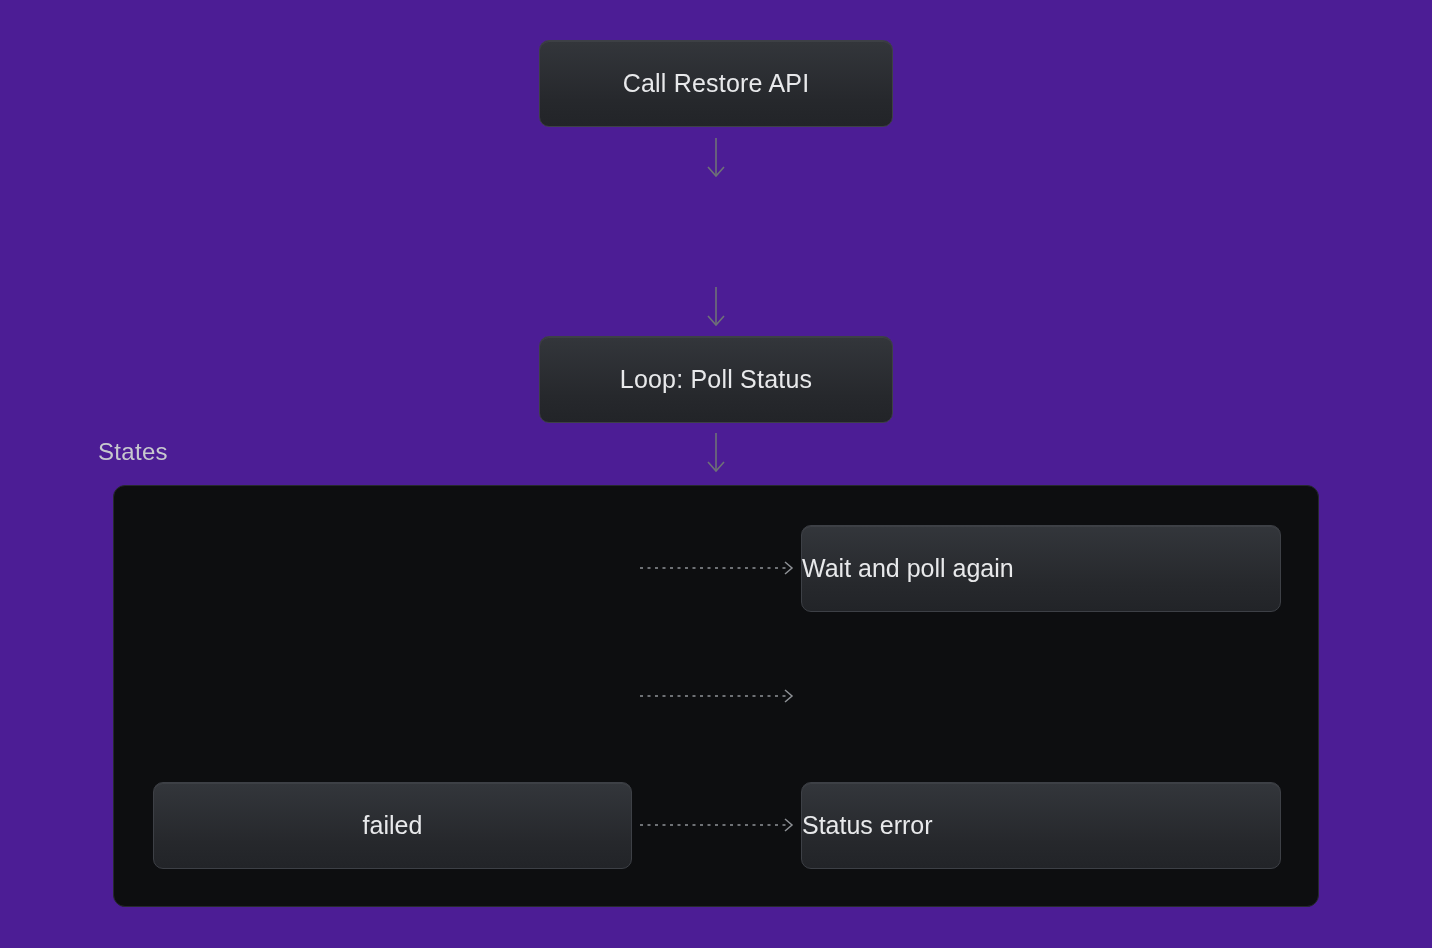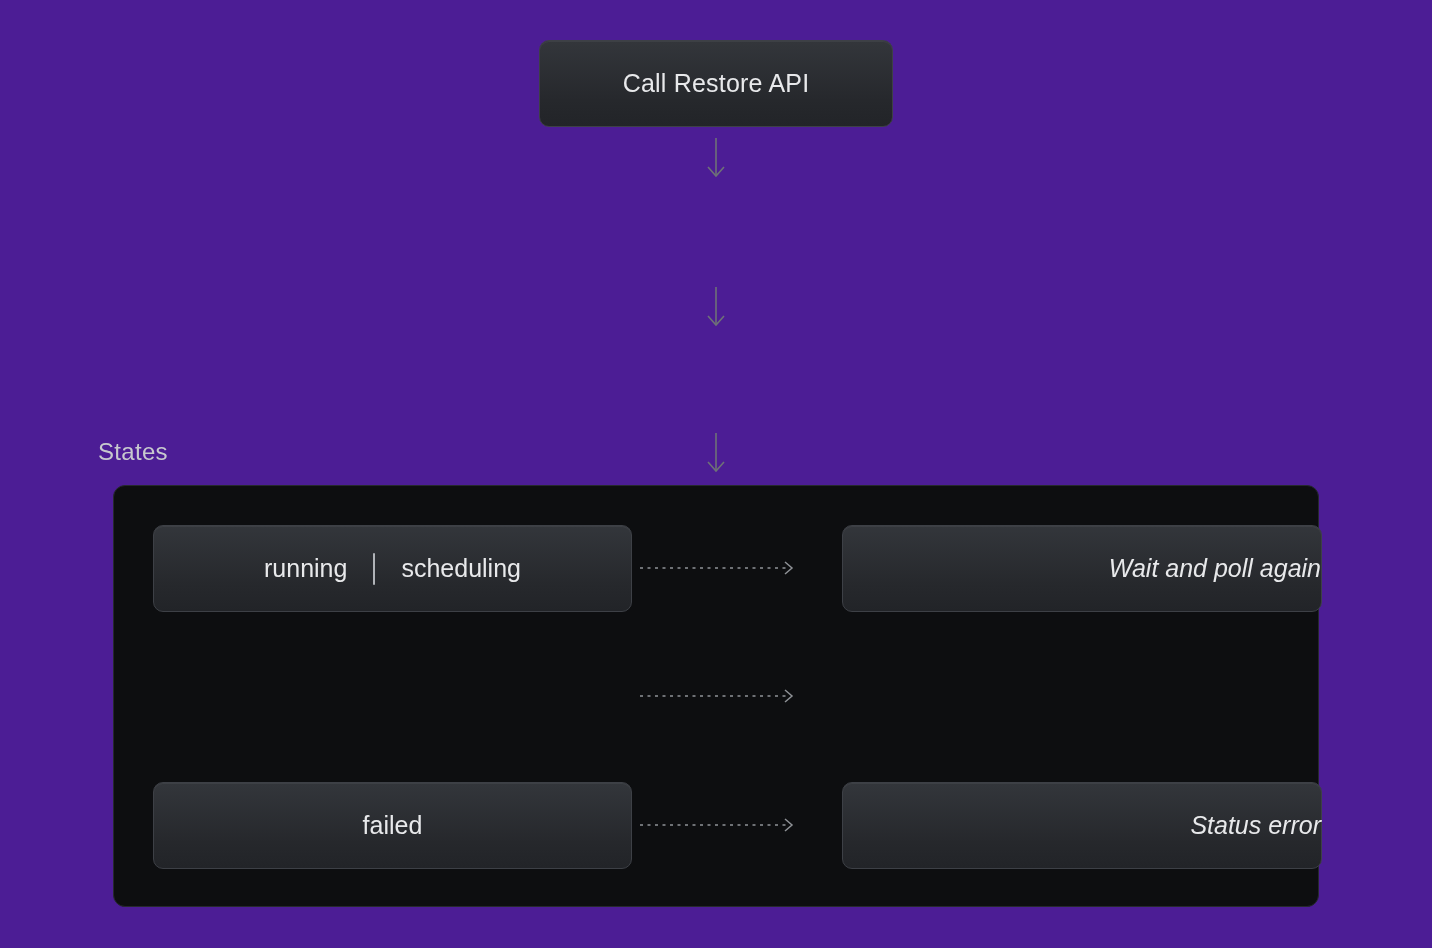--- a/index.html
+++ b/index.html
@@ -129,6 +129,9 @@
     <polyline points="4,30 12,39 20,30" fill="none" stroke="#6e7177" stroke-width="1.6"></polyline>
   </svg>
 
+  <div class="node top-node" style="top:336px">
+    <span>Loop: Poll Status</span>
+  </div>
 
   <svg class="v-arrow" style="top:432px" viewBox="0 0 24 48">
     <line x1="12" y1="1" x2="12" y2="38" stroke="#6e7177" stroke-width="1.6"></line>

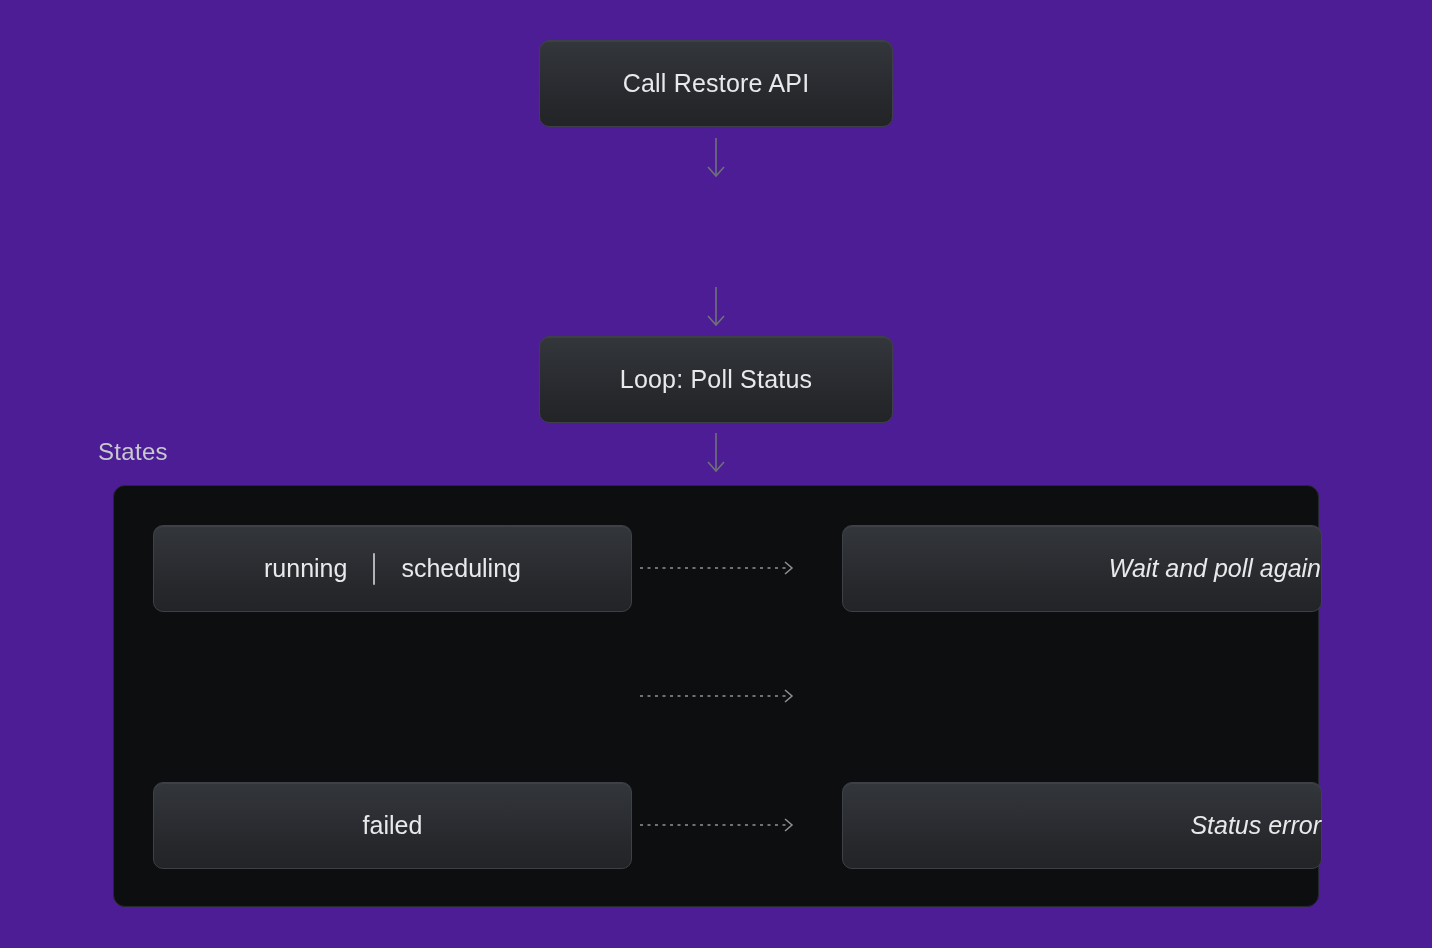--- a/index.html
+++ b/index.html
@@ -142,11 +142,6 @@
 
   <div class="states-container">
 
-    <div class="state-box" style="top:39px">
-      <span>running</span>
-      <span class="state-sep"></span>
-      <span>scheduling</span>
-    </div>
     <svg class="h-arrow" style="top:74px" viewBox="0 0 162 16">
       <line x1="1" y1="8" x2="150" y2="8" stroke="#8f9297" stroke-width="1.5" stroke-dasharray="3 4.5"></line>
       <polyline points="146,2 153,8 146,14" fill="none" stroke="#8f9297" stroke-width="1.5"></polyline>

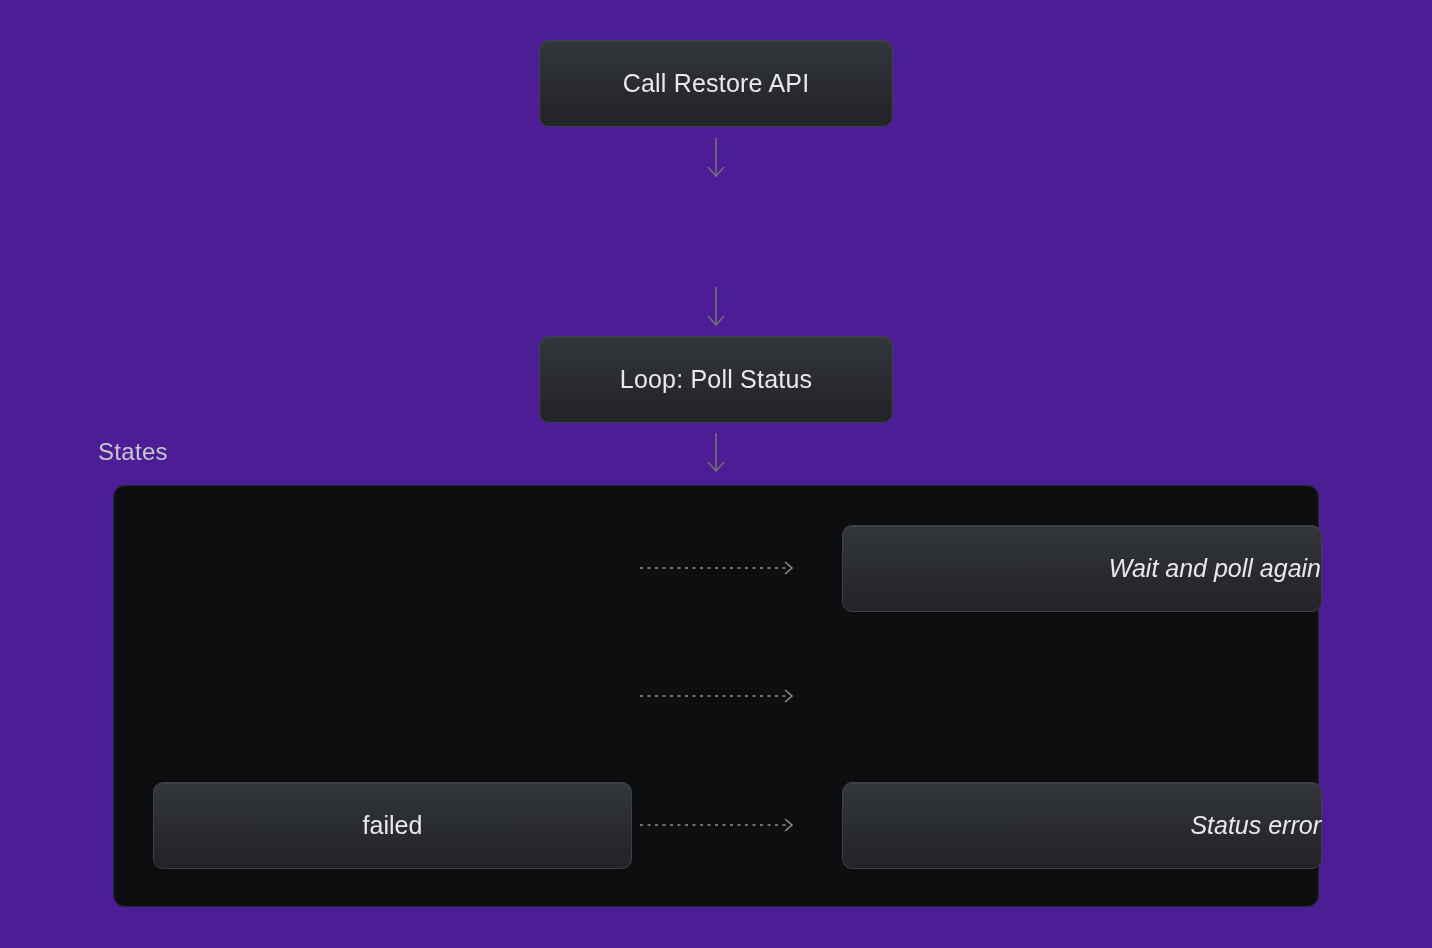--- a/index.html
+++ b/index.html
@@ -79,7 +79,7 @@
   }
   .outcome-box {
     position: absolute;
-    left: 728px;
+    left: 687px;
     width: 480px;
     height: 87px;
     box-sizing: border-box;
@@ -89,10 +89,9 @@
     box-shadow: inset 0 1px 0 rgba(255,255,255,0.05);
     display: flex;
     align-items: center;
-    justify-content: flex-end;
+    justify-content: flex-start;
     color: #e8e9eb;
     font-size: 25px;
-    font-style: italic;
   }
   .state-sep {
     display: inline-block;

